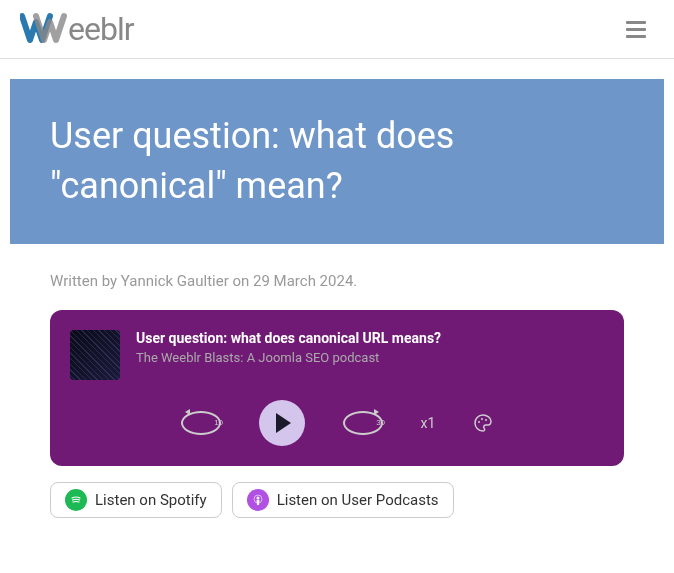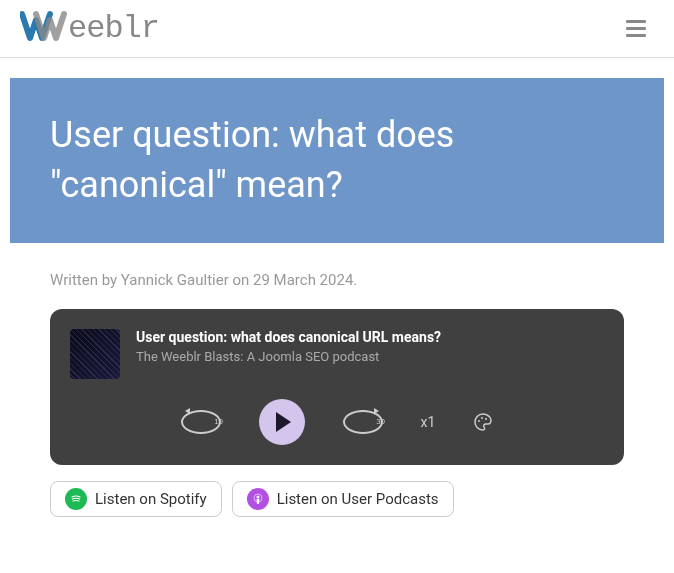--- a/index.html
+++ b/index.html
@@ -5,7 +5,7 @@
 * { margin: 0; padding: 0; box-sizing: border-box; }
 body { font-family: -apple-system, BlinkMacSystemFont, 'Segoe UI', Roboto, sans-serif; background: #fff; width: 674px; }
 .header { display: flex; justify-content: space-between; align-items: center; padding: 10px 20px; border-bottom: 1px solid #ddd; }
-.logo { display: flex; align-items: flex-start; font-size: 32px; font-weight: 400; color: #666; letter-spacing: -1px; font-family: Liberation Mono, monospace; }
+.logo { display: flex; align-items: center; font-size: 32px; font-weight: 400; color: #666; letter-spacing: -1px; }
 .logo-rest { color: #888; }
 .hamburger { display: flex; flex-direction: column; gap: 4px; cursor: pointer; padding: 8px; }
 .hamburger span { width: 20px; height: 3px; background: #888; border-radius: 1px; }

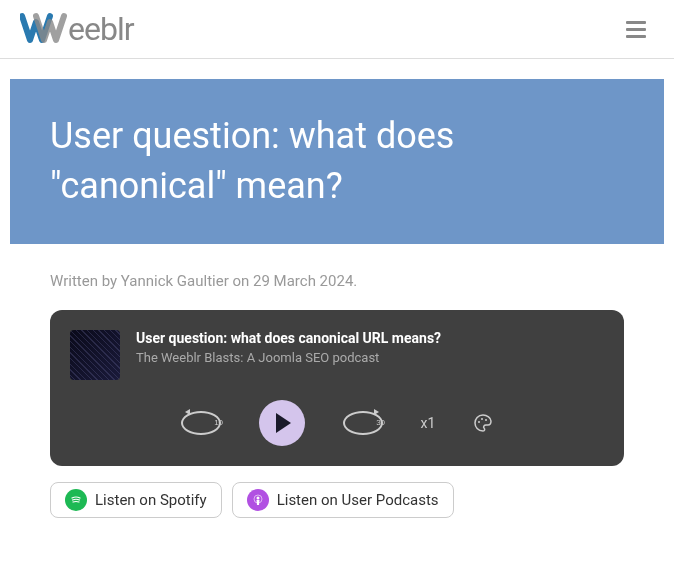--- a/index.html
+++ b/index.html
@@ -14,7 +14,7 @@
 .hero h1 { font-size: 36px; font-weight: 400; line-height: 1.4; }
 .byline { color: #999; padding: 28px 40px 20px; font-size: 15px; }
 .player-wrap { padding: 0 40px; }
-.player { background: #404040; border-radius: 12px; padding: 20px; color: #fff; }
+.player { background: #701a75; border-radius: 12px; padding: 20px; color: #fff; }
 .track { display: flex; gap: 16px; align-items: flex-start; margin-bottom: 20px; }
 .artwork { width: 50px; height: 50px; background: linear-gradient(135deg, #0a0a1a 0%, #1a1a3a 100%); border-radius: 4px; position: relative; overflow: hidden; }
 .artwork::before { content: ''; position: absolute; inset: 0; background: repeating-linear-gradient(45deg, transparent, transparent 3px, rgba(100,100,150,0.3) 3px, rgba(100,100,150,0.3) 4px); }

